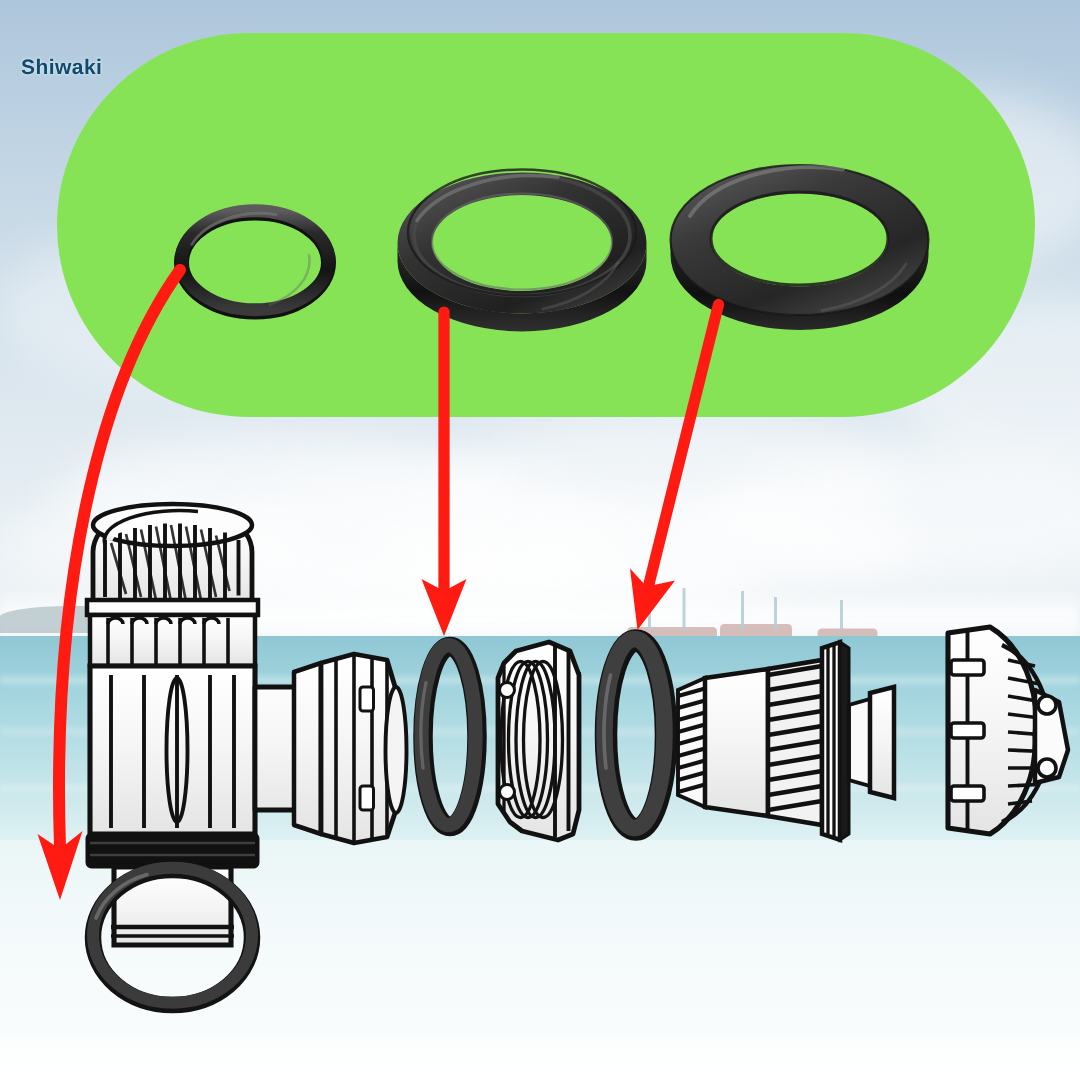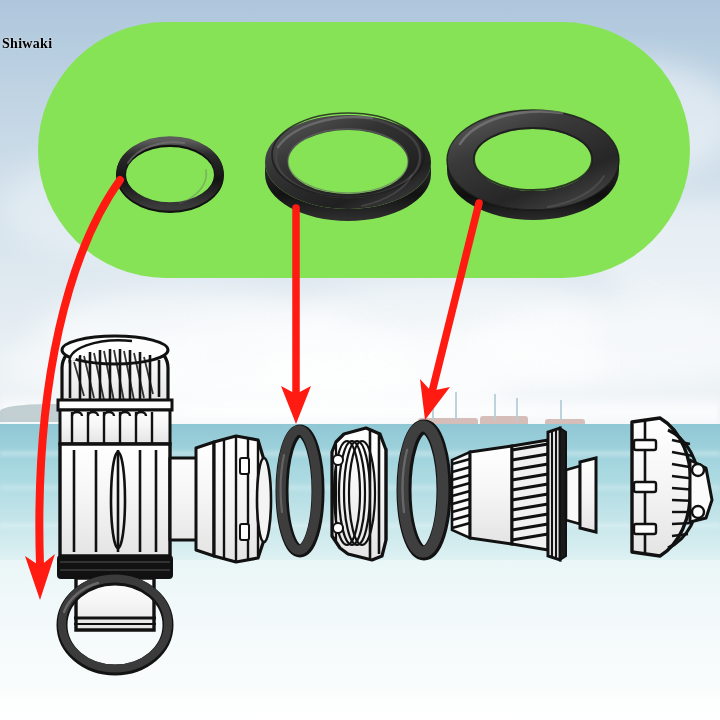--- a/index.html
+++ b/index.html
@@ -66,10 +66,10 @@
 
   
   #watermark{
-    position:absolute;left:2px;top:36px;
-    font-family:Liberation Serif, serif;
+    position:absolute;left:14px;top:36px;
+    font-family:Liberation Sans, sans-serif;
     font-size:14px;font-weight:700;letter-spacing:.3px;
-    color:#000000;
+    color:#0c4a6e;
     text-shadow:0 0 2px rgba(255,255,255,.85);
     white-space:nowrap;
   }

